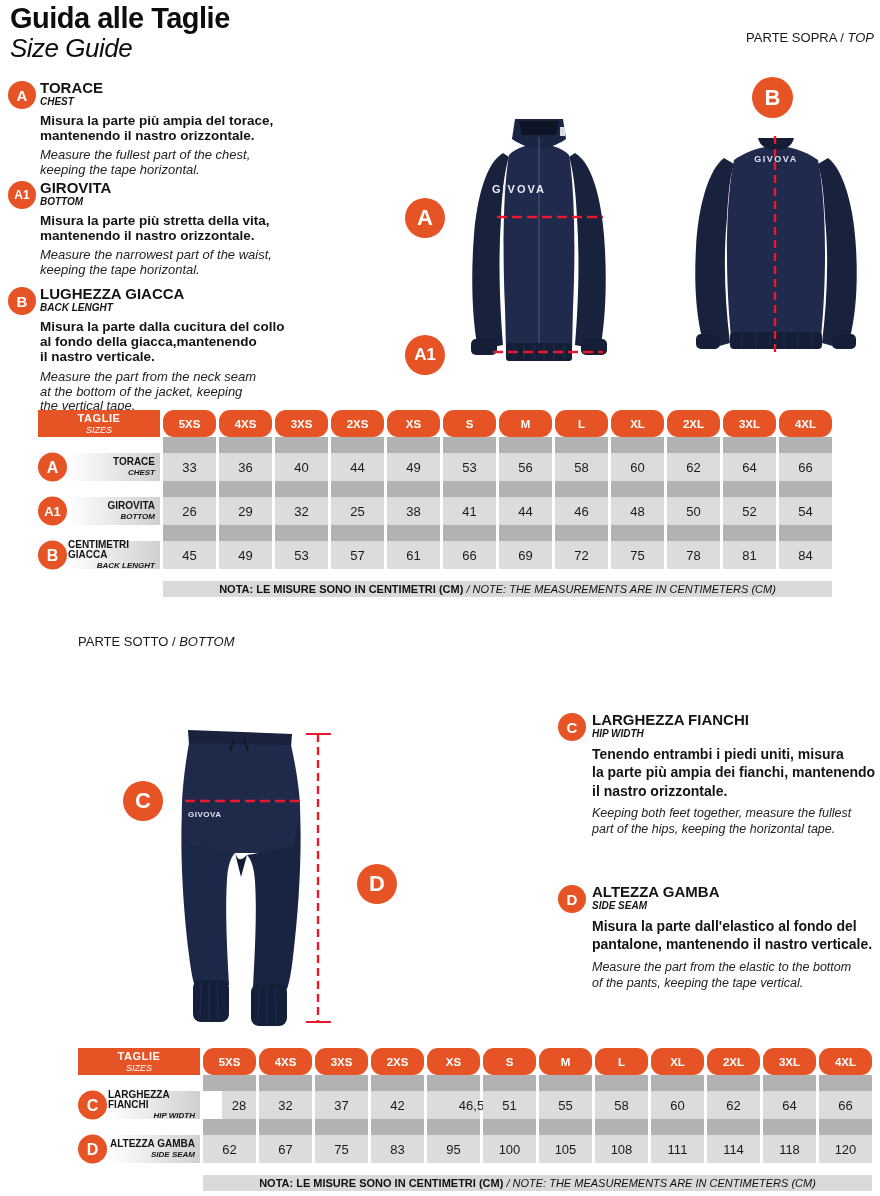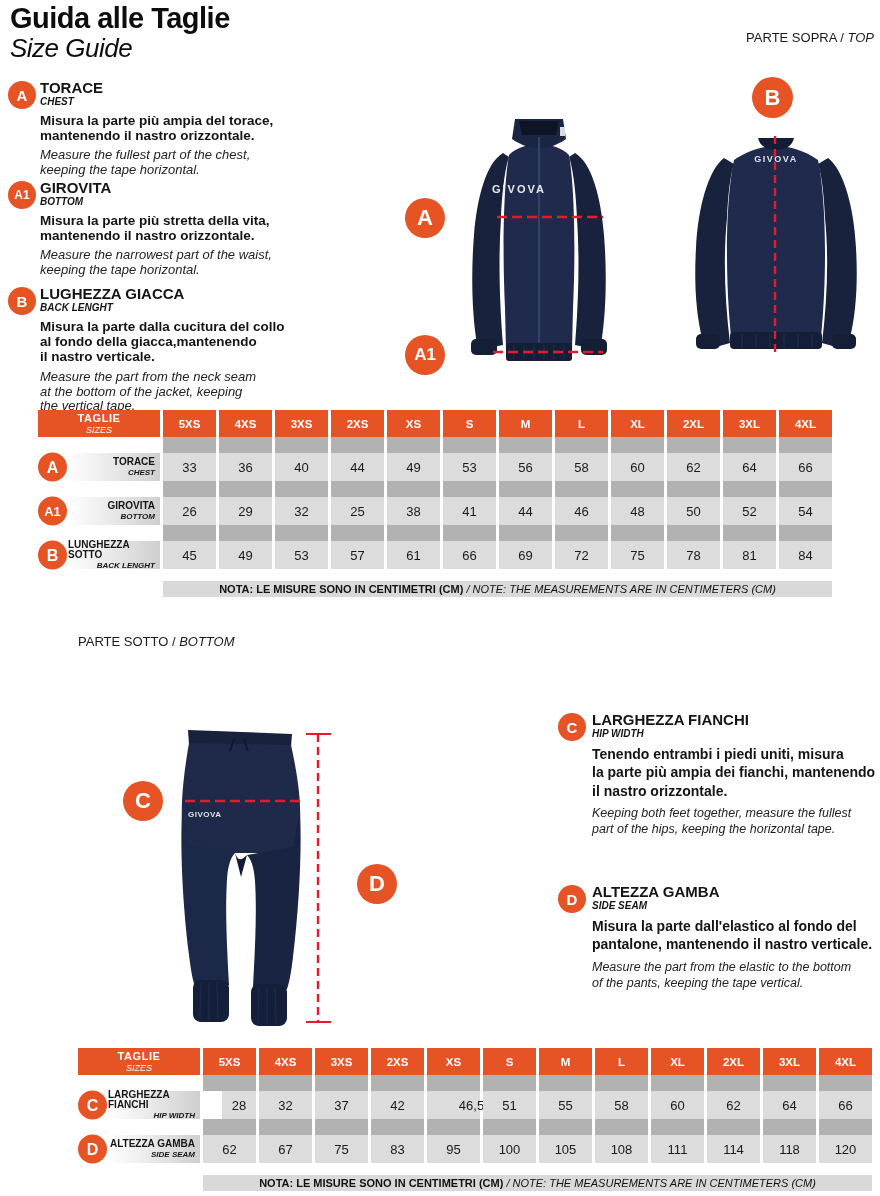--- a/index.html
+++ b/index.html
@@ -64,7 +64,7 @@
   .thl1{font-weight:bold;font-size:11px;letter-spacing:0.6px;}
   .thl2{font-style:italic;font-size:9px;margin-top:2px;}
   .th-size{background:var(--orange);color:#fff;font-weight:bold;font-size:11.5px;
-    display:flex;align-items:center;justify-content:center;}
+    display:flex;align-items:center;justify-content:center;border-radius:11px;}
   .spacer{background:var(--spacer);}
   .val{background:var(--cell);font-size:13px;color:#1a1a1a;display:flex;align-items:center;justify-content:center;}
   .row-label{position:relative;}

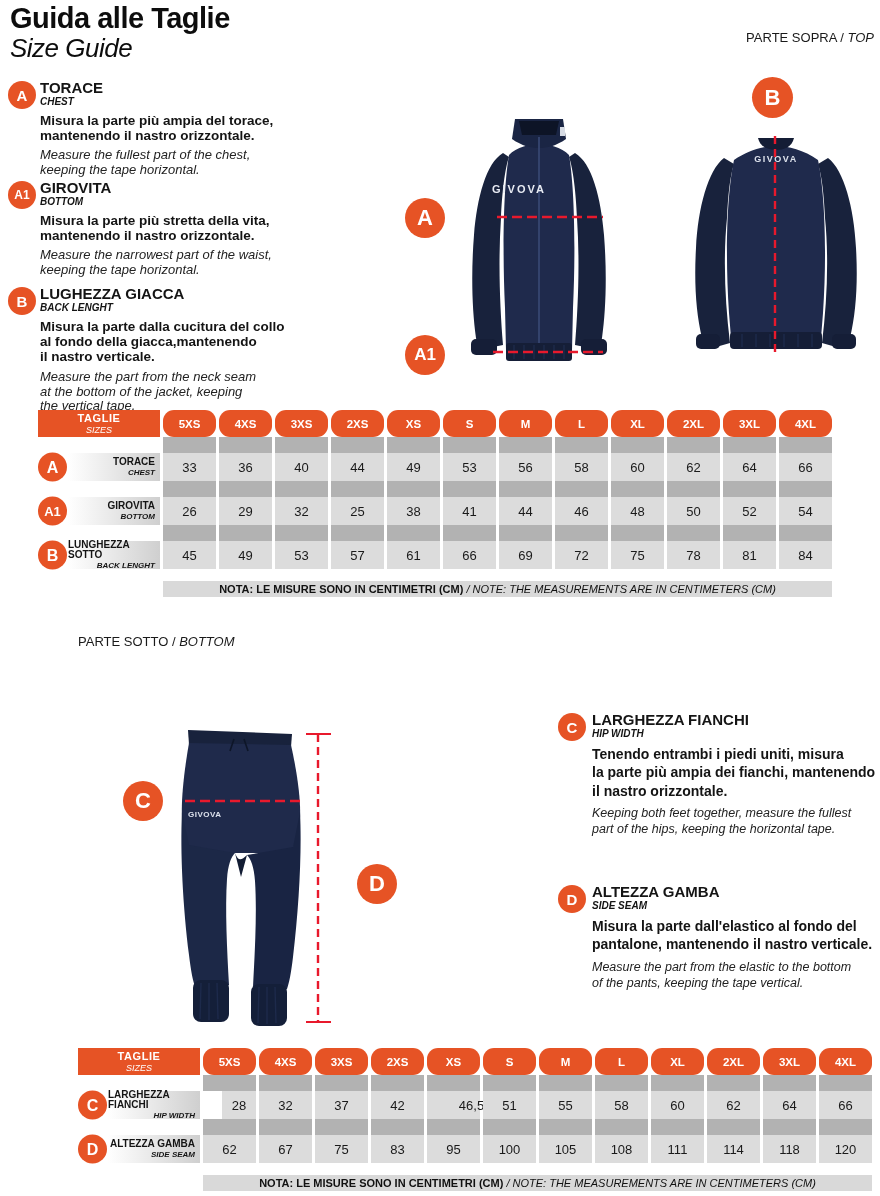--- a/index.html
+++ b/index.html
@@ -306,7 +306,7 @@
       <div class="row-label" style="grid-area: 7 / 1;">
         <div class="tbl-badge">B</div>
         <div class="band">
-          <div class="band1">LUNGHEZZA SOTTO</div>
+          <div class="band1">CENTIMETRI GIACCA</div>
           <div class="band2">BACK LENGHT</div>
         </div>
       </div>

